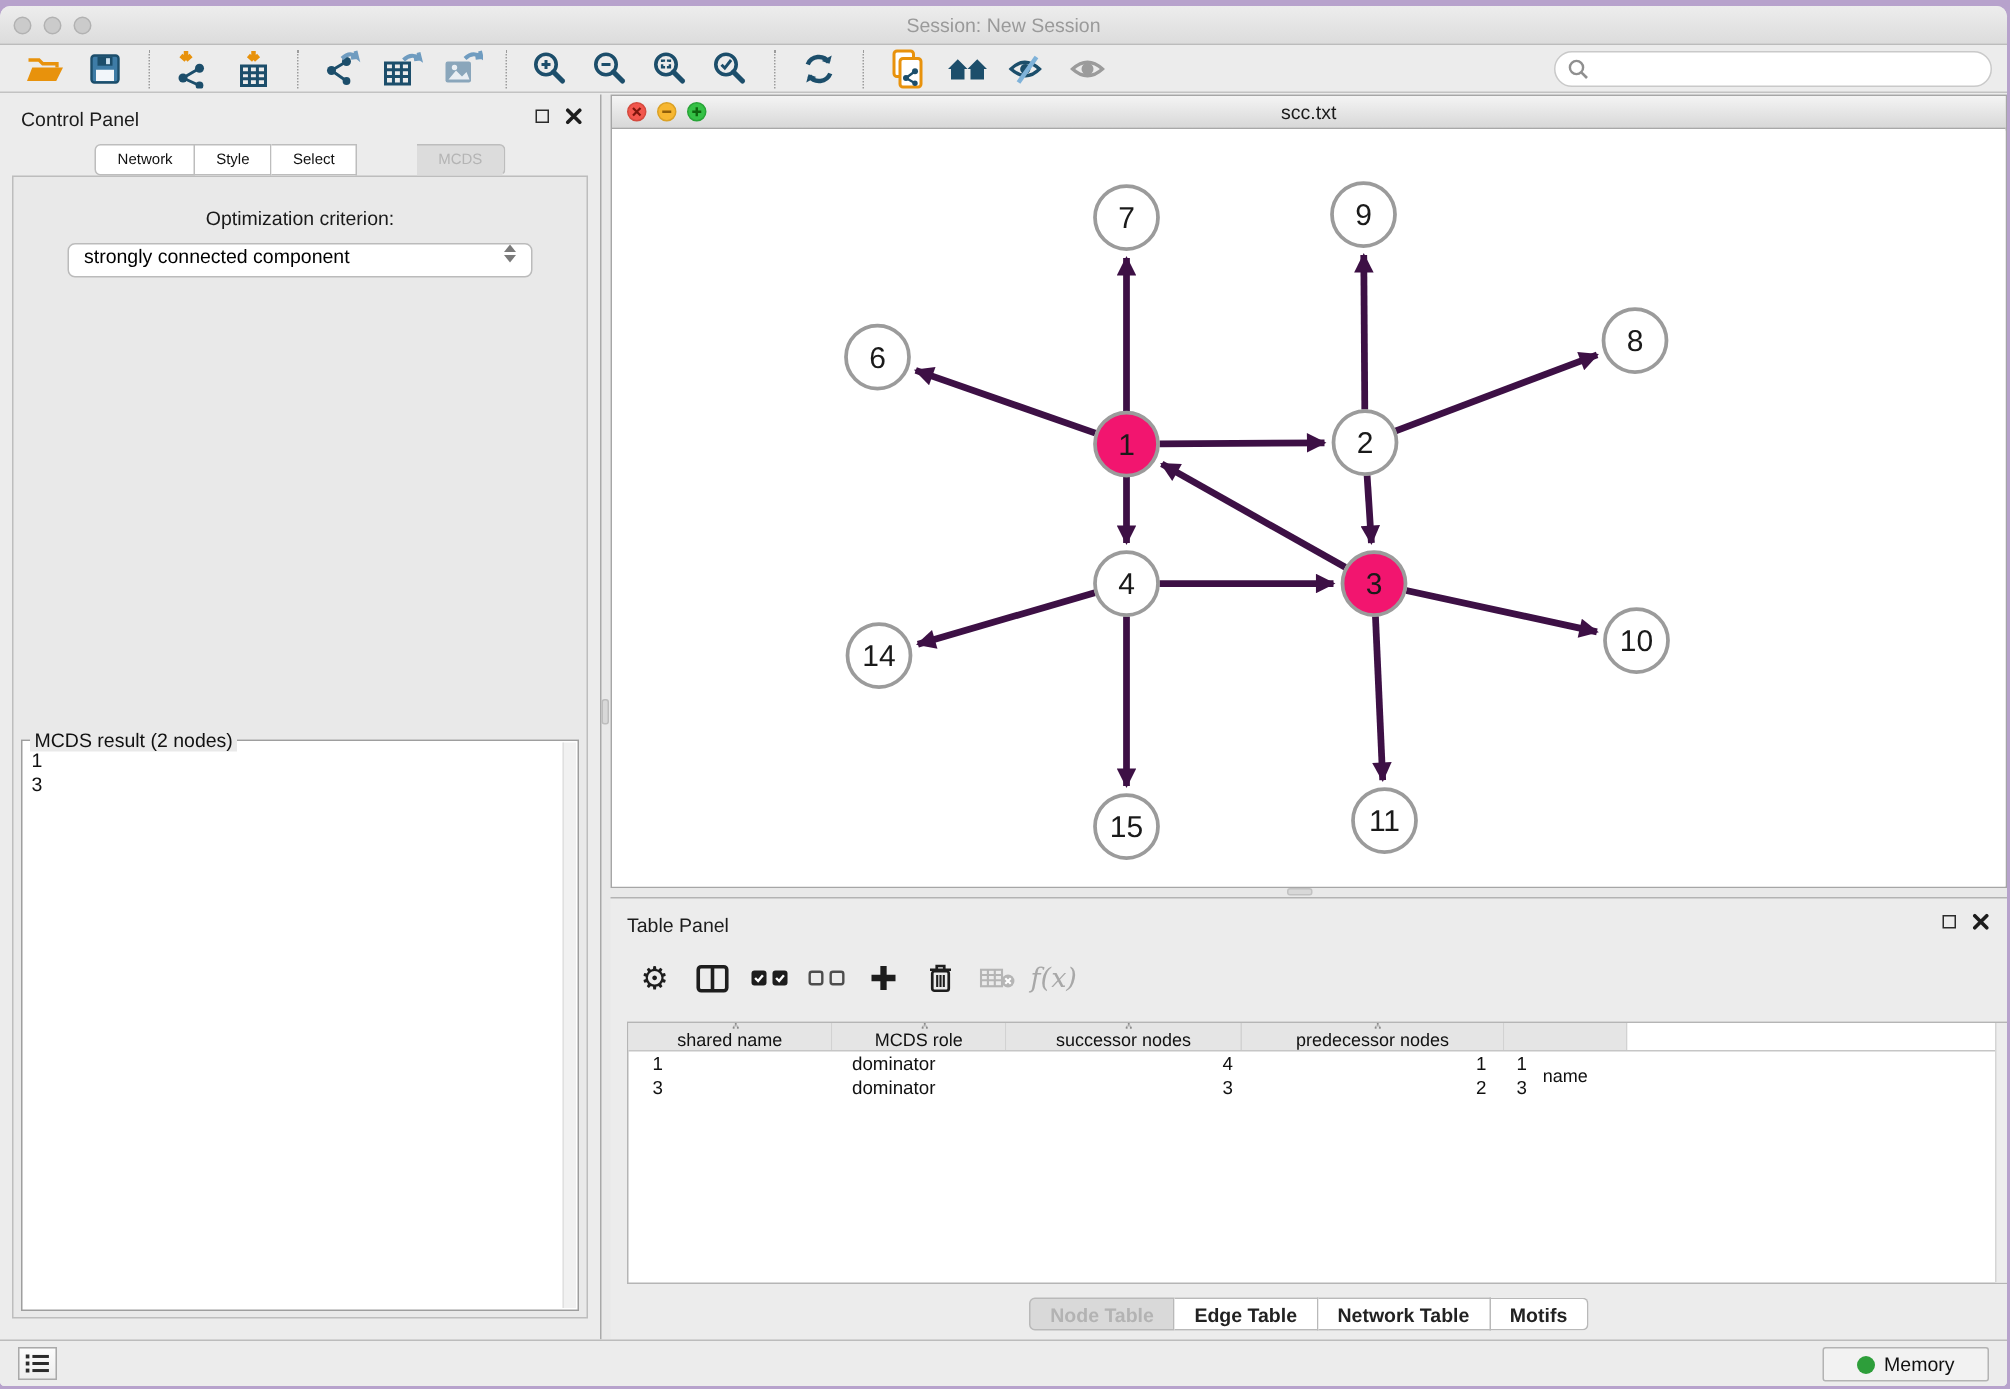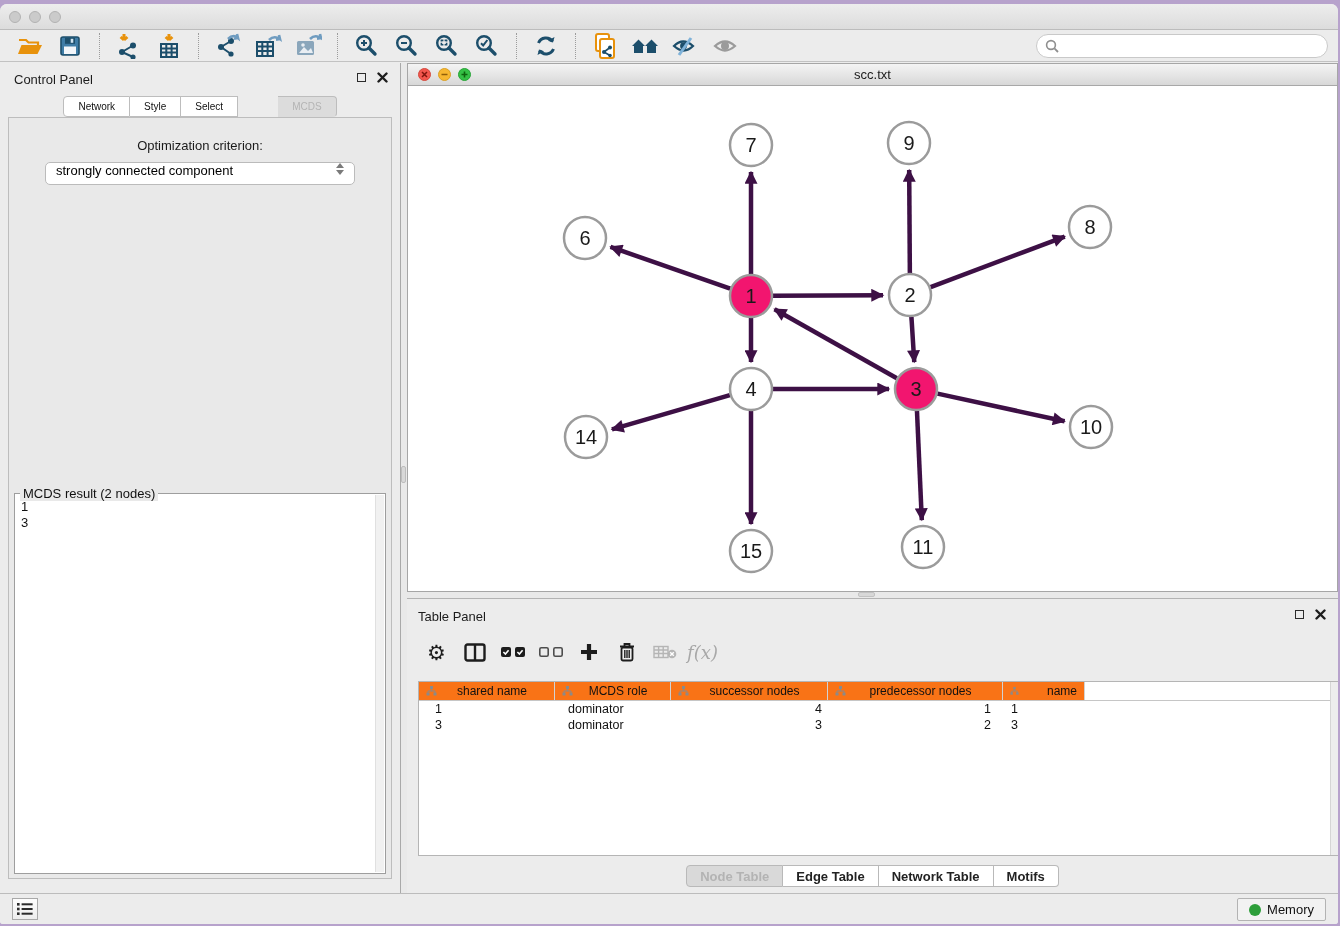--- a/index.html
+++ b/index.html
@@ -98,6 +98,7 @@
       <div class="tl"></div>
       <div class="tl"></div>
     </div>
+    <div id="win-title">Session: New Session</div>
   </div>
 
   <div id="toolbar">

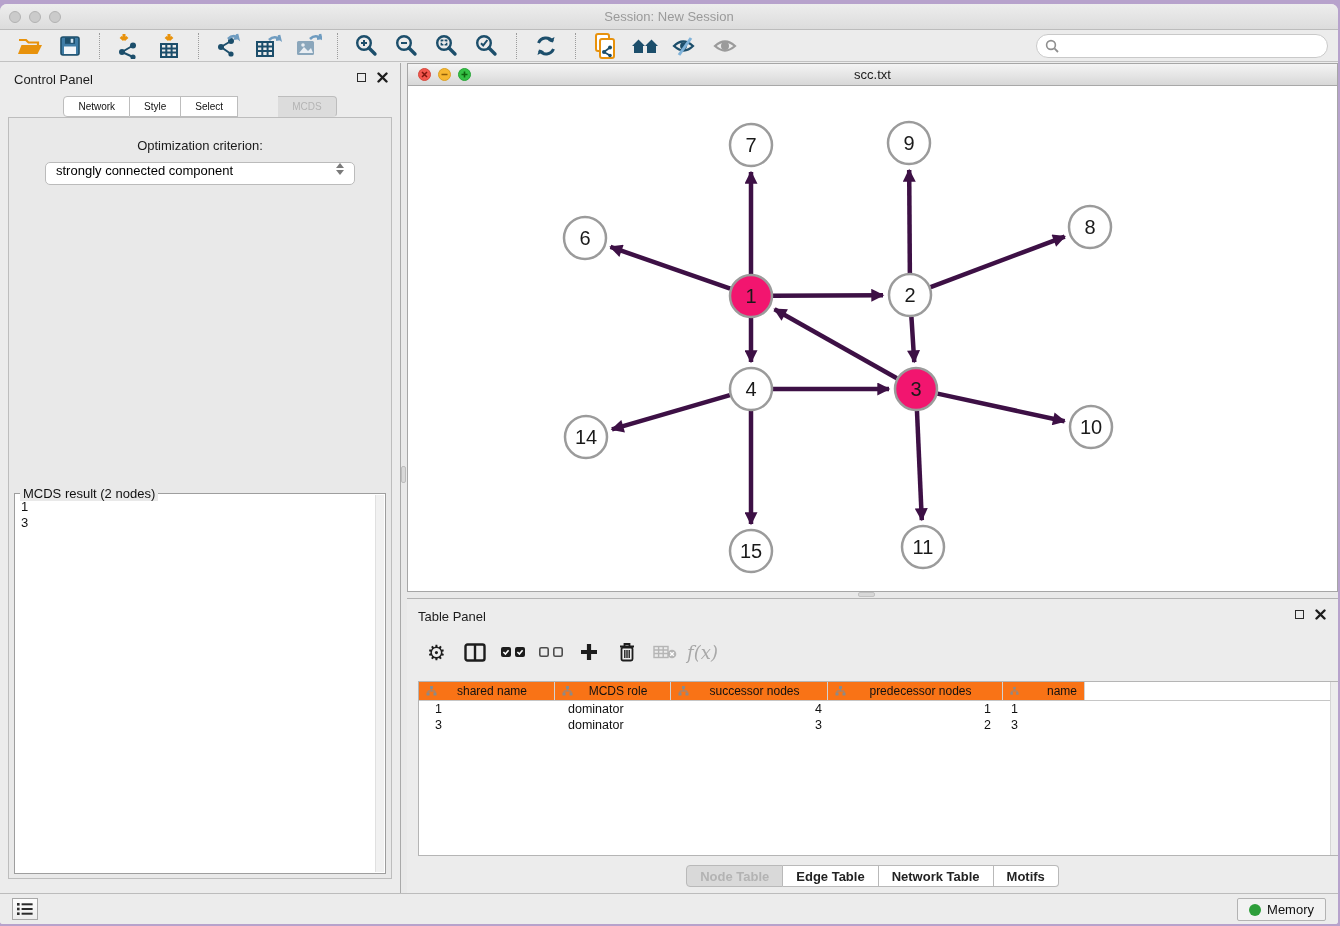--- a/index.html
+++ b/index.html
@@ -70,7 +70,7 @@
   .fx-glyph { font-family:"DejaVu Serif", serif; font-style:italic; font-size:18px; color:#a8a8a8; }
   #table-box { position:absolute; left:11px; top:82px; width:921px; height:175px; background:#fff; border:1px solid #b5b5b5; }
   #thead-row { display:flex; height:19px; border-bottom:1px solid #c6c6c6; }
-  .th { background:#f97316; border-right:1px solid #d2d2d2; display:flex; align-items:center; padding-left:7px; font-size:12px; color:#111; }
+  .th { background:#e5e5e5; border-right:1px solid #d2d2d2; display:flex; align-items:center; padding-left:7px; font-size:12px; color:#111;flex-direction:column; }
   .th .th-label { flex:1; text-align:center; padding-right:7px; }
   .th-fill { flex:1; background:#fff; }
   .tr { display:flex; height:16px; font-size:12.5px; color:#111; }

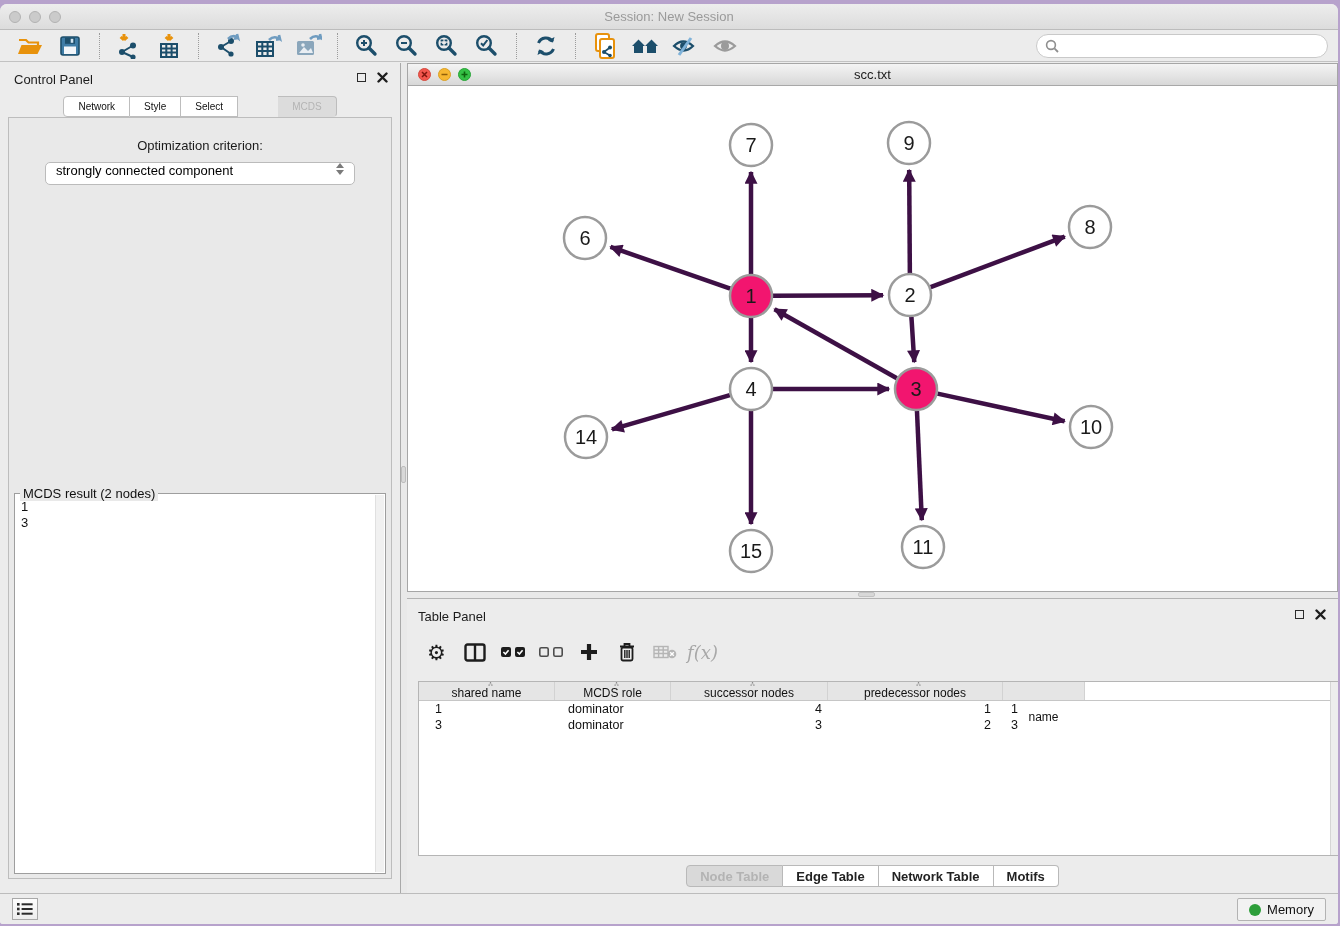--- a/index.html
+++ b/index.html
@@ -84,7 +84,7 @@
   
   #status-bar { position:absolute; left:0; right:0; bottom:0; height:31px; background:#ececec; border-top:1px solid #bcbcbc; }
   #list-btn { position:absolute; left:12px; top:4px; width:26px; height:22px; background:linear-gradient(#fdfdfd,#ededed); border:1px solid #a9a9a9; display:flex; align-items:center; justify-content:center; }
-  #memory-btn { position:absolute; right:12px; top:4px; height:23px; background:#f2f2f2; border:1px solid #b3b3b3; border-radius:2px; display:flex; align-items:center; gap:6px; padding:0 11px; font-size:13px; color:#111; }
+  #memory-btn { position:absolute; right:12px; top:4px; height:23px; background:#f2f2f2; border:1px solid #b3b3b3; border-radius:2px; display:flex; align-items:center; gap:6px; padding:0 22px; font-size:13px; color:#111; }
   #memory-dot { width:12px; height:12px; border-radius:50%; background:#2d9e3a; }
 </style>
 </head>

